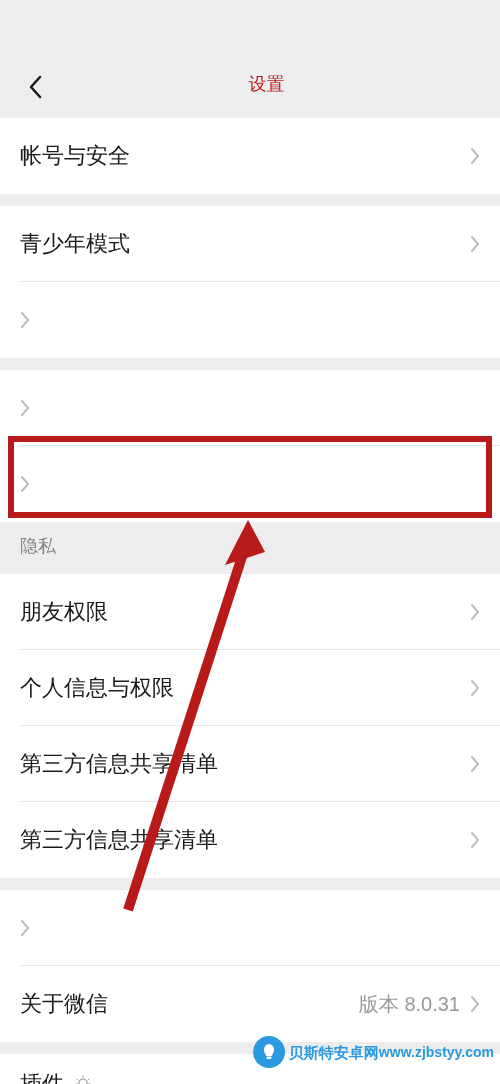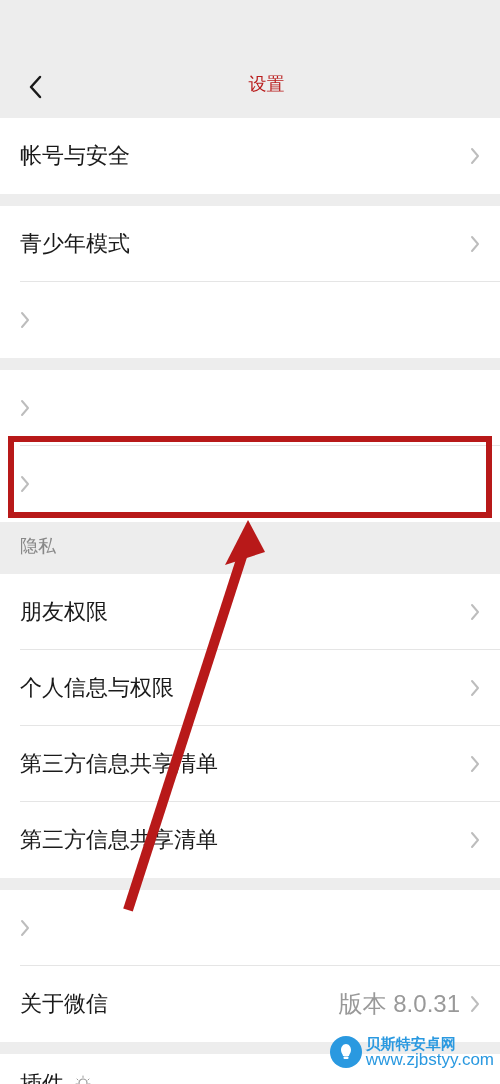--- a/index.html
+++ b/index.html
@@ -72,7 +72,7 @@
       color: #1a1a1a;
     }
     .item-value {
-      font-size: 24px;
+      font-size: 20px;
       color: #999;
       margin-right: 10px;
     }

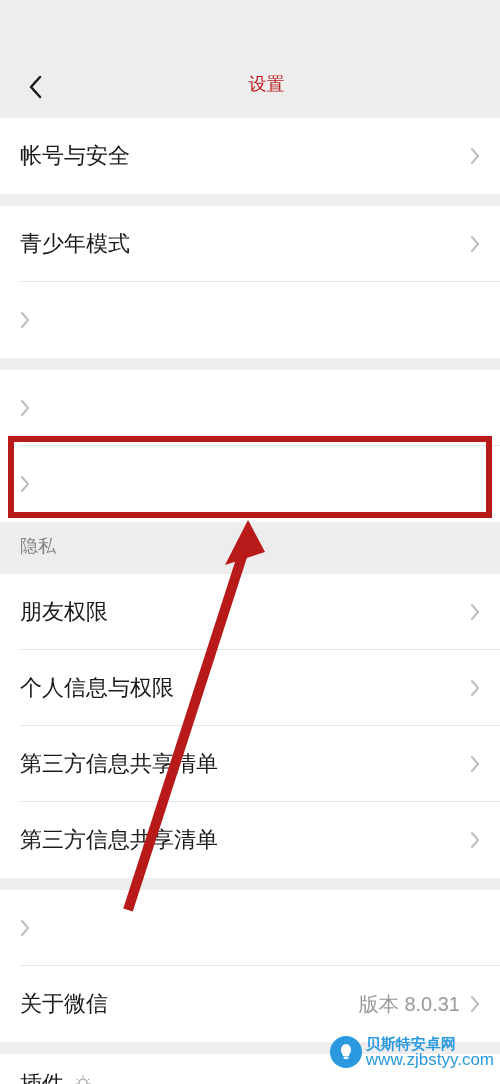--- a/index.html
+++ b/index.html
@@ -151,7 +151,7 @@
     }
     .watermark-text {
       display: flex;
-      flex-direction: column;
+      flex-direction: row;
       line-height: 1;
     }
     .watermark-title {

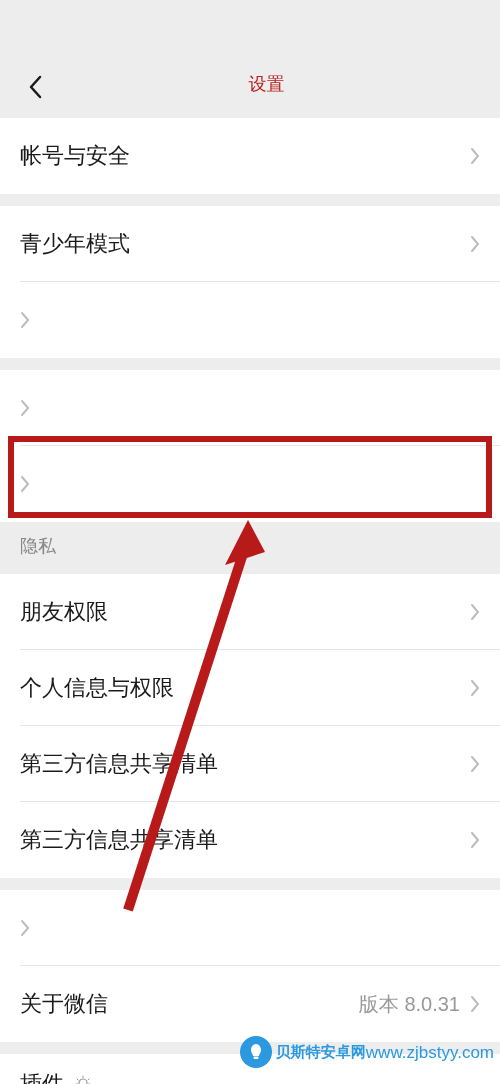--- a/index.html
+++ b/index.html
@@ -160,8 +160,9 @@
       font-weight: bold;
     }
     .watermark-url {
-      font-size: 17px;
+      font-size: 14px;
       color: #2a99e0;
+      font-weight: bold;
     }
   </style>
 </head>

